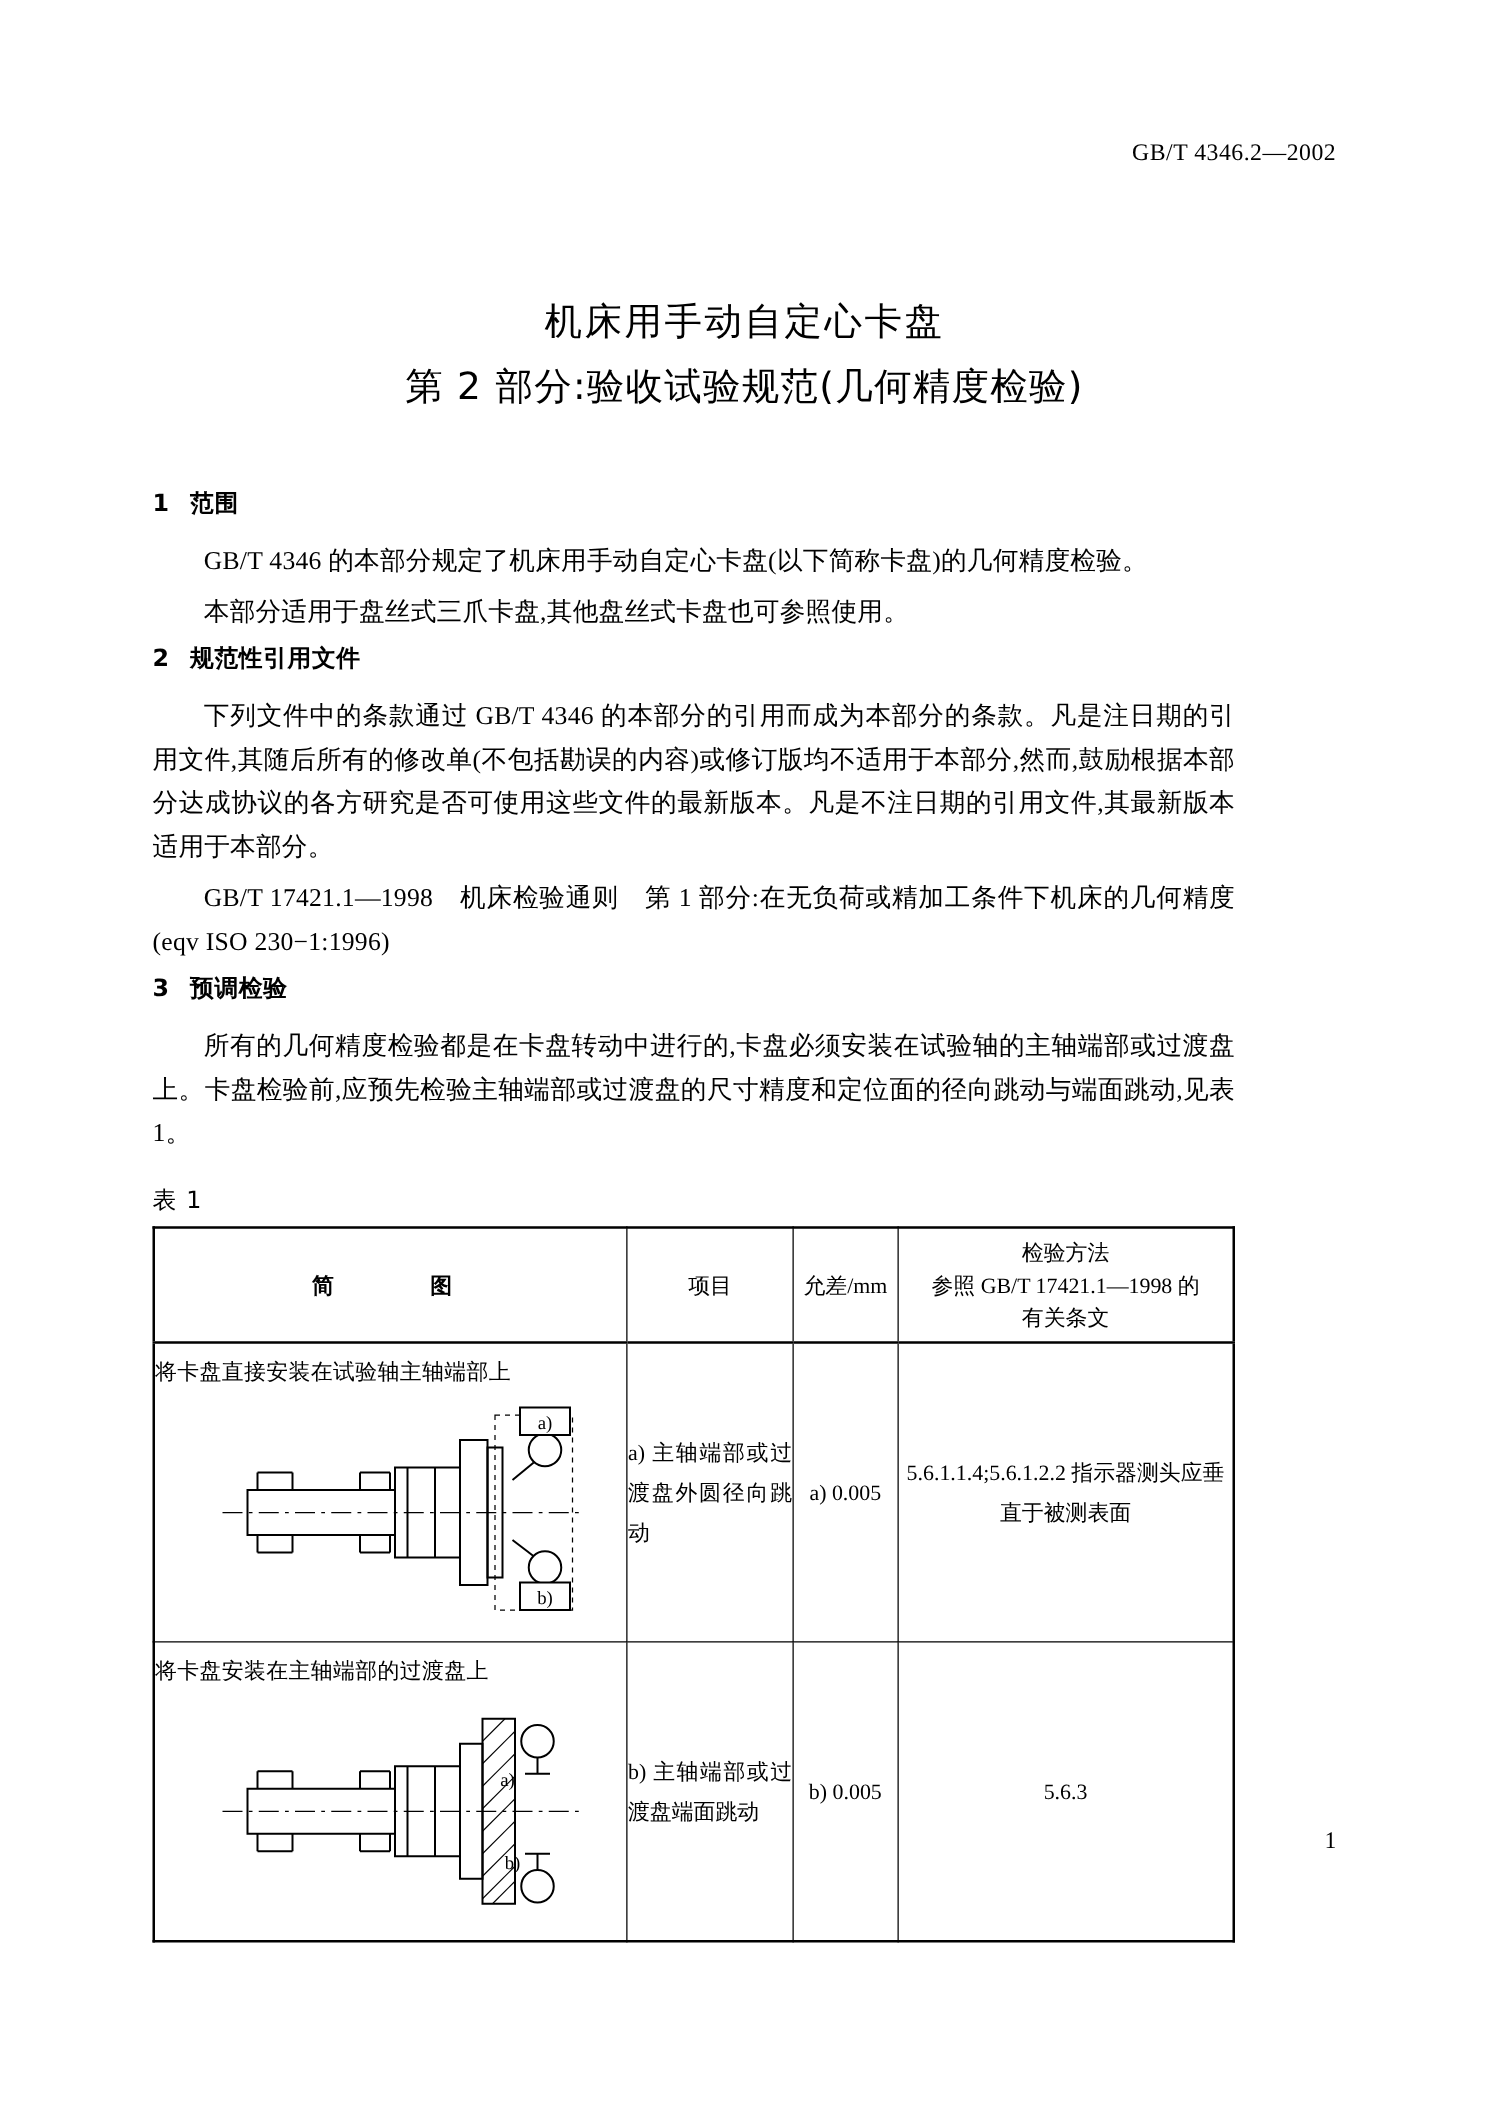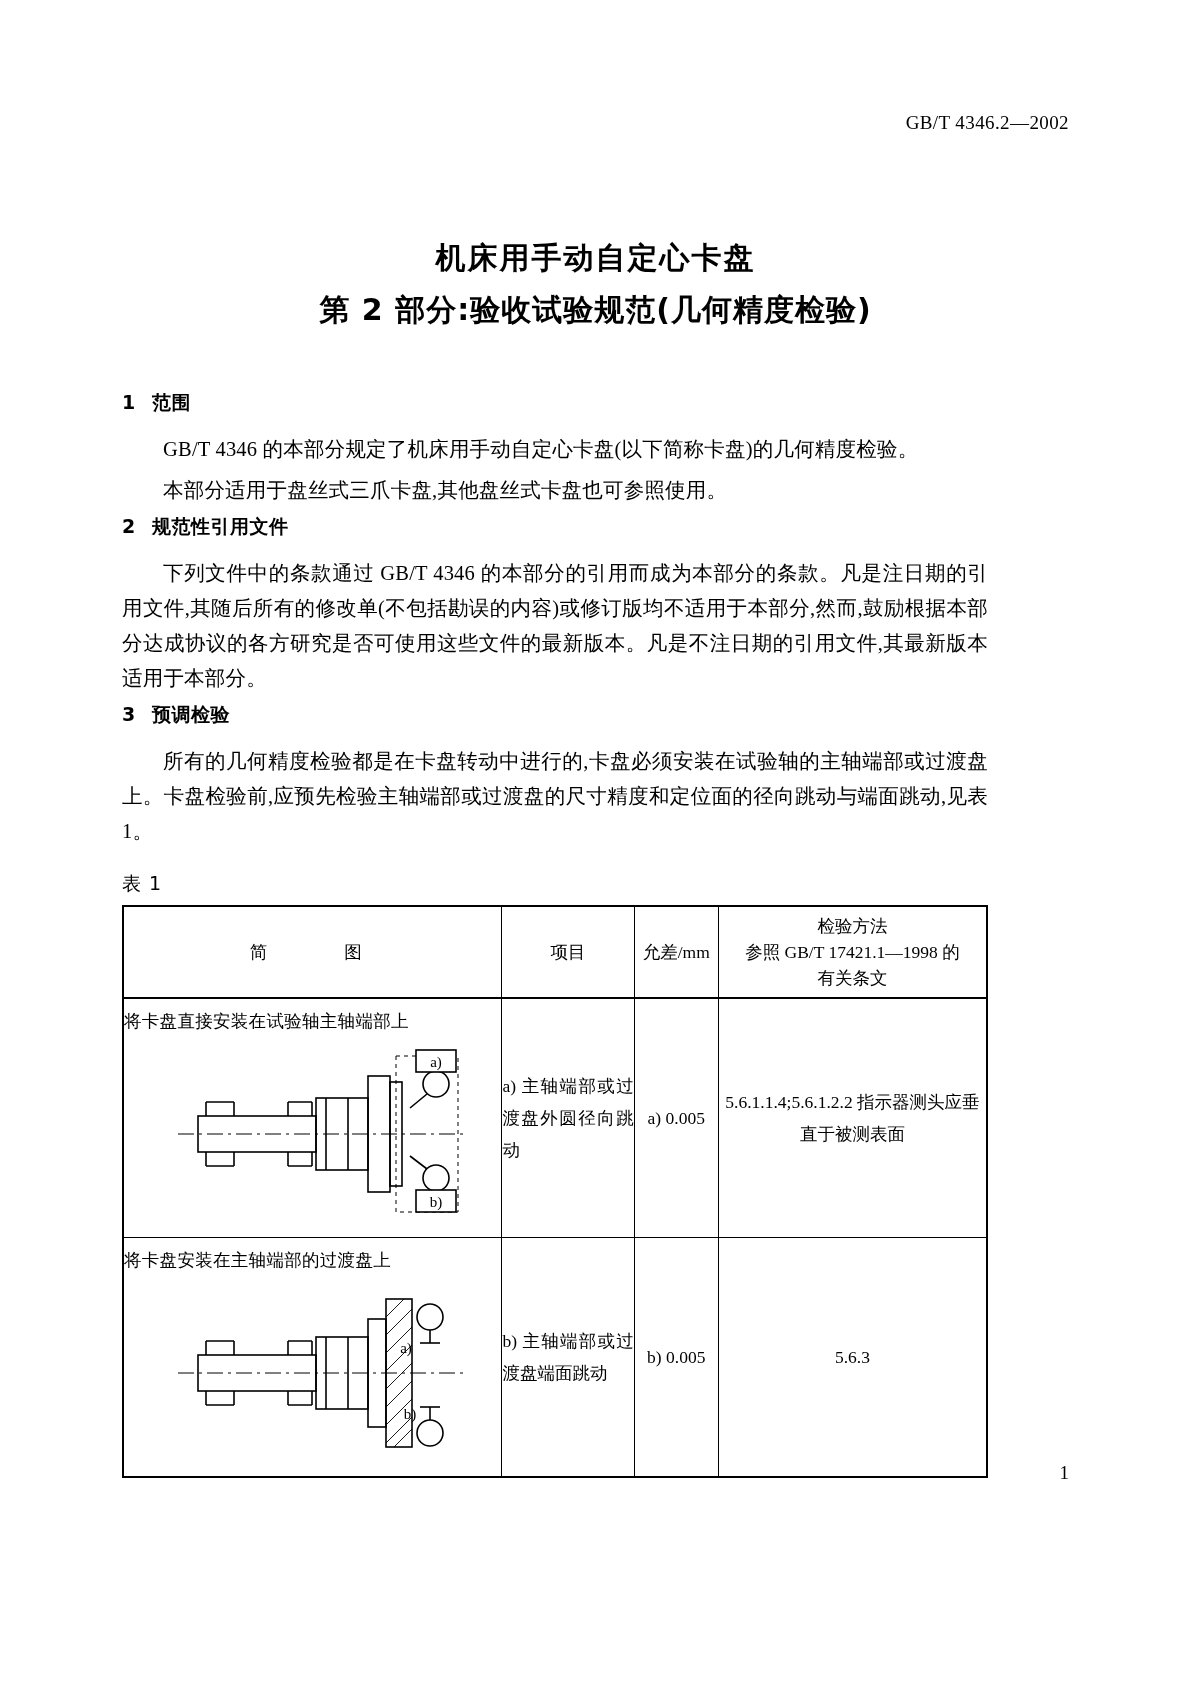--- a/index.html
+++ b/index.html
@@ -43,7 +43,7 @@
     text-align: center;
     font-family: "DejaVu Sans", "Liberation Sans", sans-serif;
     font-size: 30px;
-    font-weight: bold;
+    font-weight: normal;
     line-height: 52px;
     letter-spacing: 2px;
   }

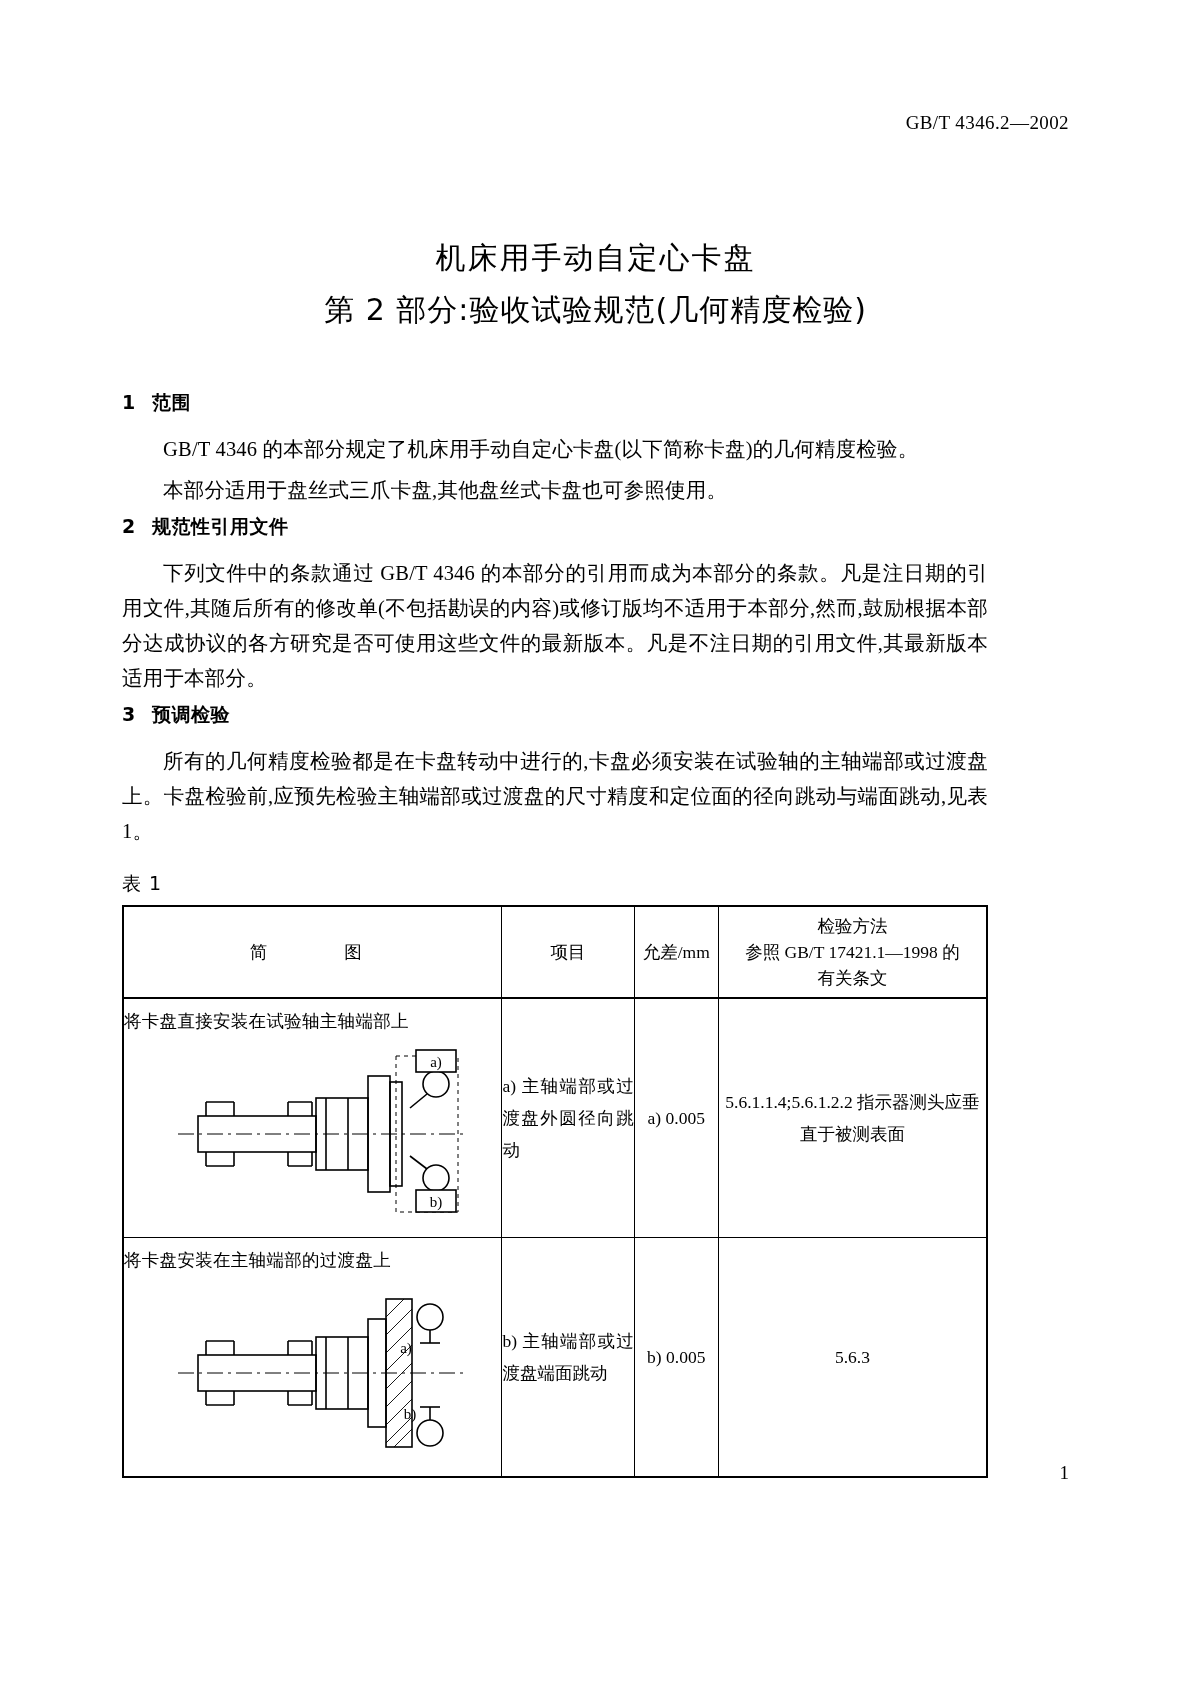--- a/index.html
+++ b/index.html
@@ -179,6 +179,7 @@
       <span class="num">2</span><span>规范性引用文件</span>
     </h2>
     <p class="para indent">下列文件中的条款通过 GB/T 4346 的本部分的引用而成为本部分的条款。凡是注日期的引用文件,其随后所有的修改单(不包括勘误的内容)或修订版均不适用于本部分,然而,鼓励根据本部分达成协议的各方研究是否可使用这些文件的最新版本。凡是不注日期的引用文件,其最新版本适用于本部分。</p>
+    <p class="para indent">GB/T 17421.1—1998　机床检验通则　第 1 部分:在无负荷或精加工条件下机床的几何精度(eqv ISO 230−1:1996)</p>
 
     <h2 class="sec gap-before">
       <span class="num">3</span><span>预调检验</span>

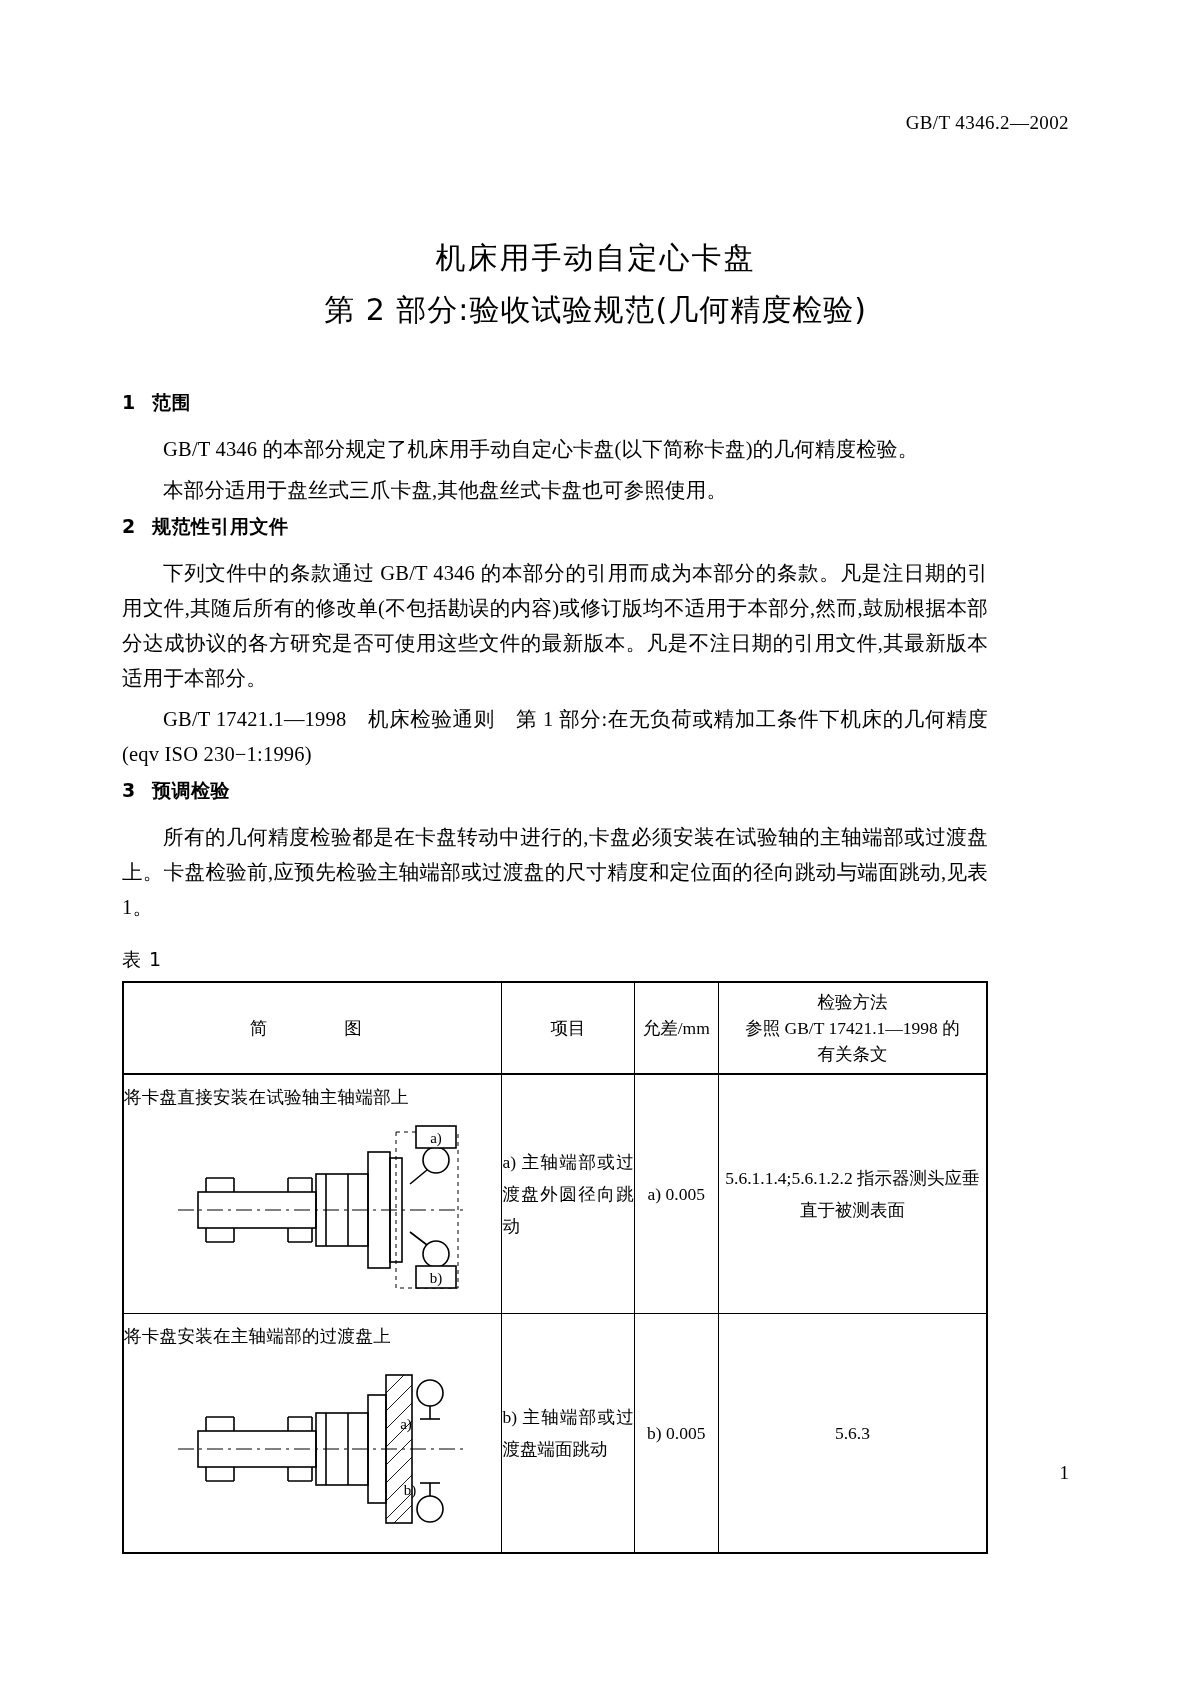--- a/index.html
+++ b/index.html
@@ -112,7 +112,7 @@
   .col-tol  { width: 84px; }
   .col-meth { width: 268px; }
 
-  .hdr-fig { letter-spacing: 14px; text-indent: 14px; }
+  .hdr-fig { letter-spacing: 14px; text-indent: 14px; font-weight: bold; }
 
   td.fig-cell {
     text-align: left;

